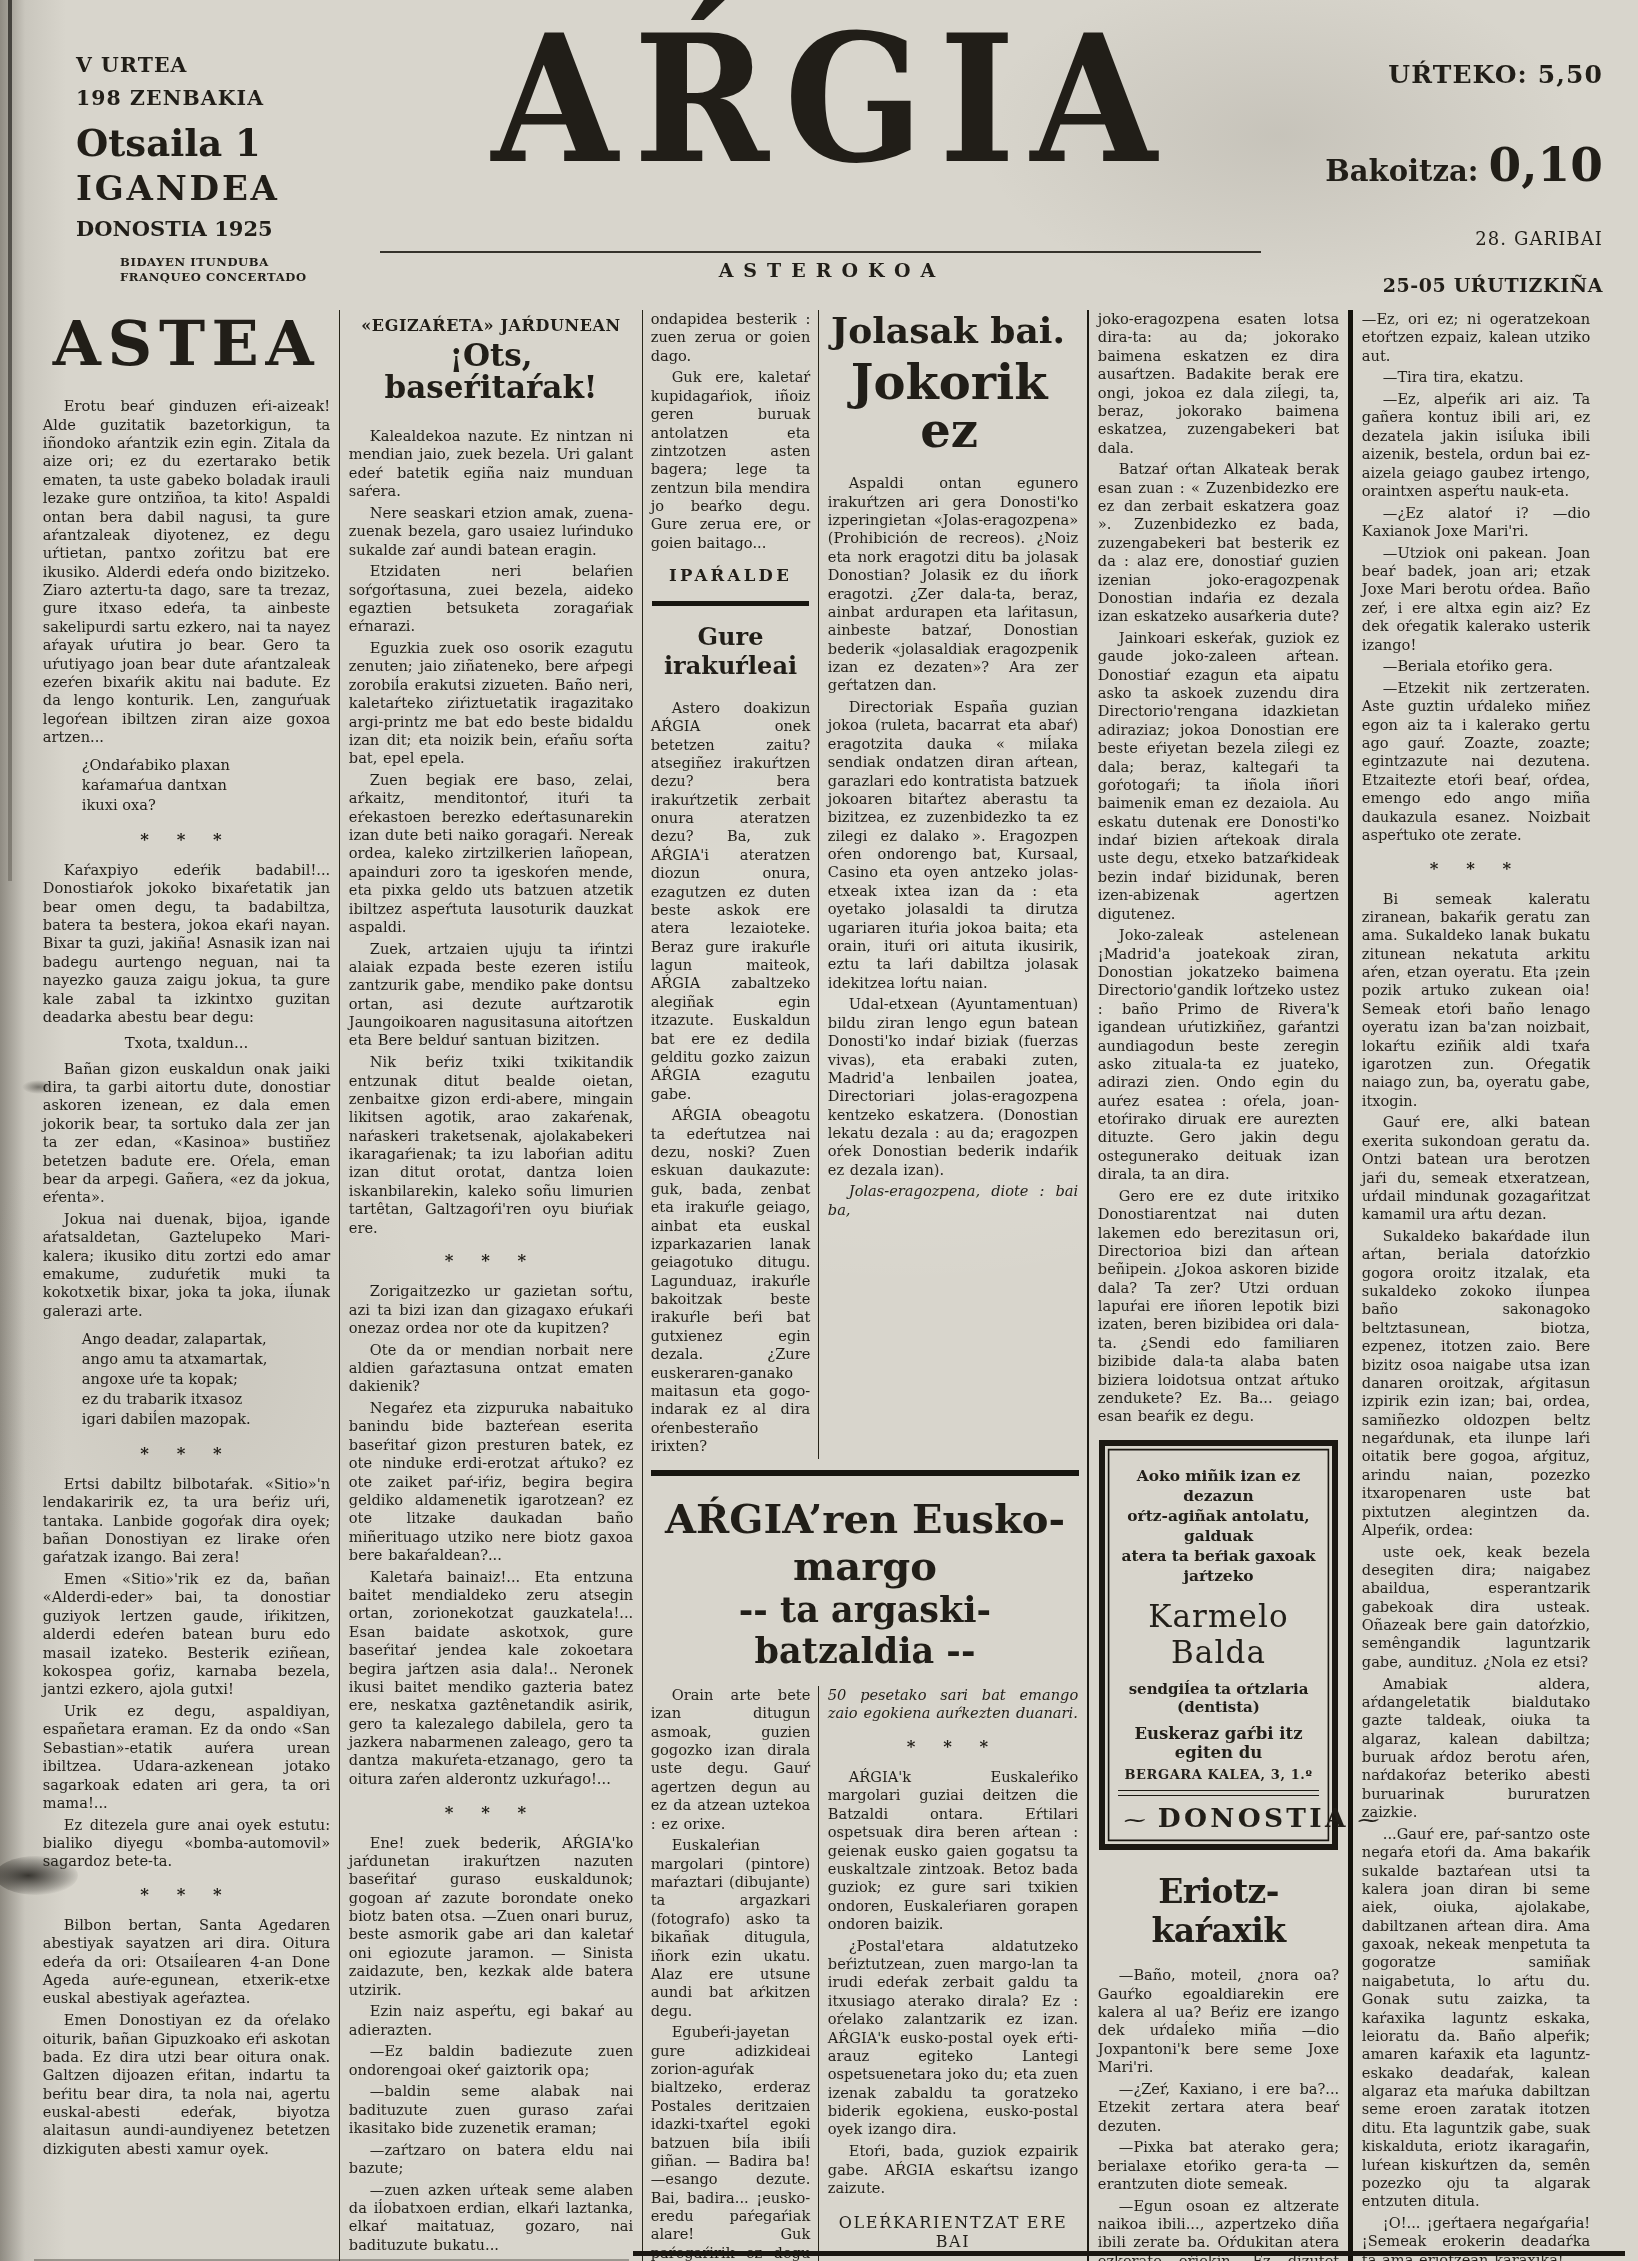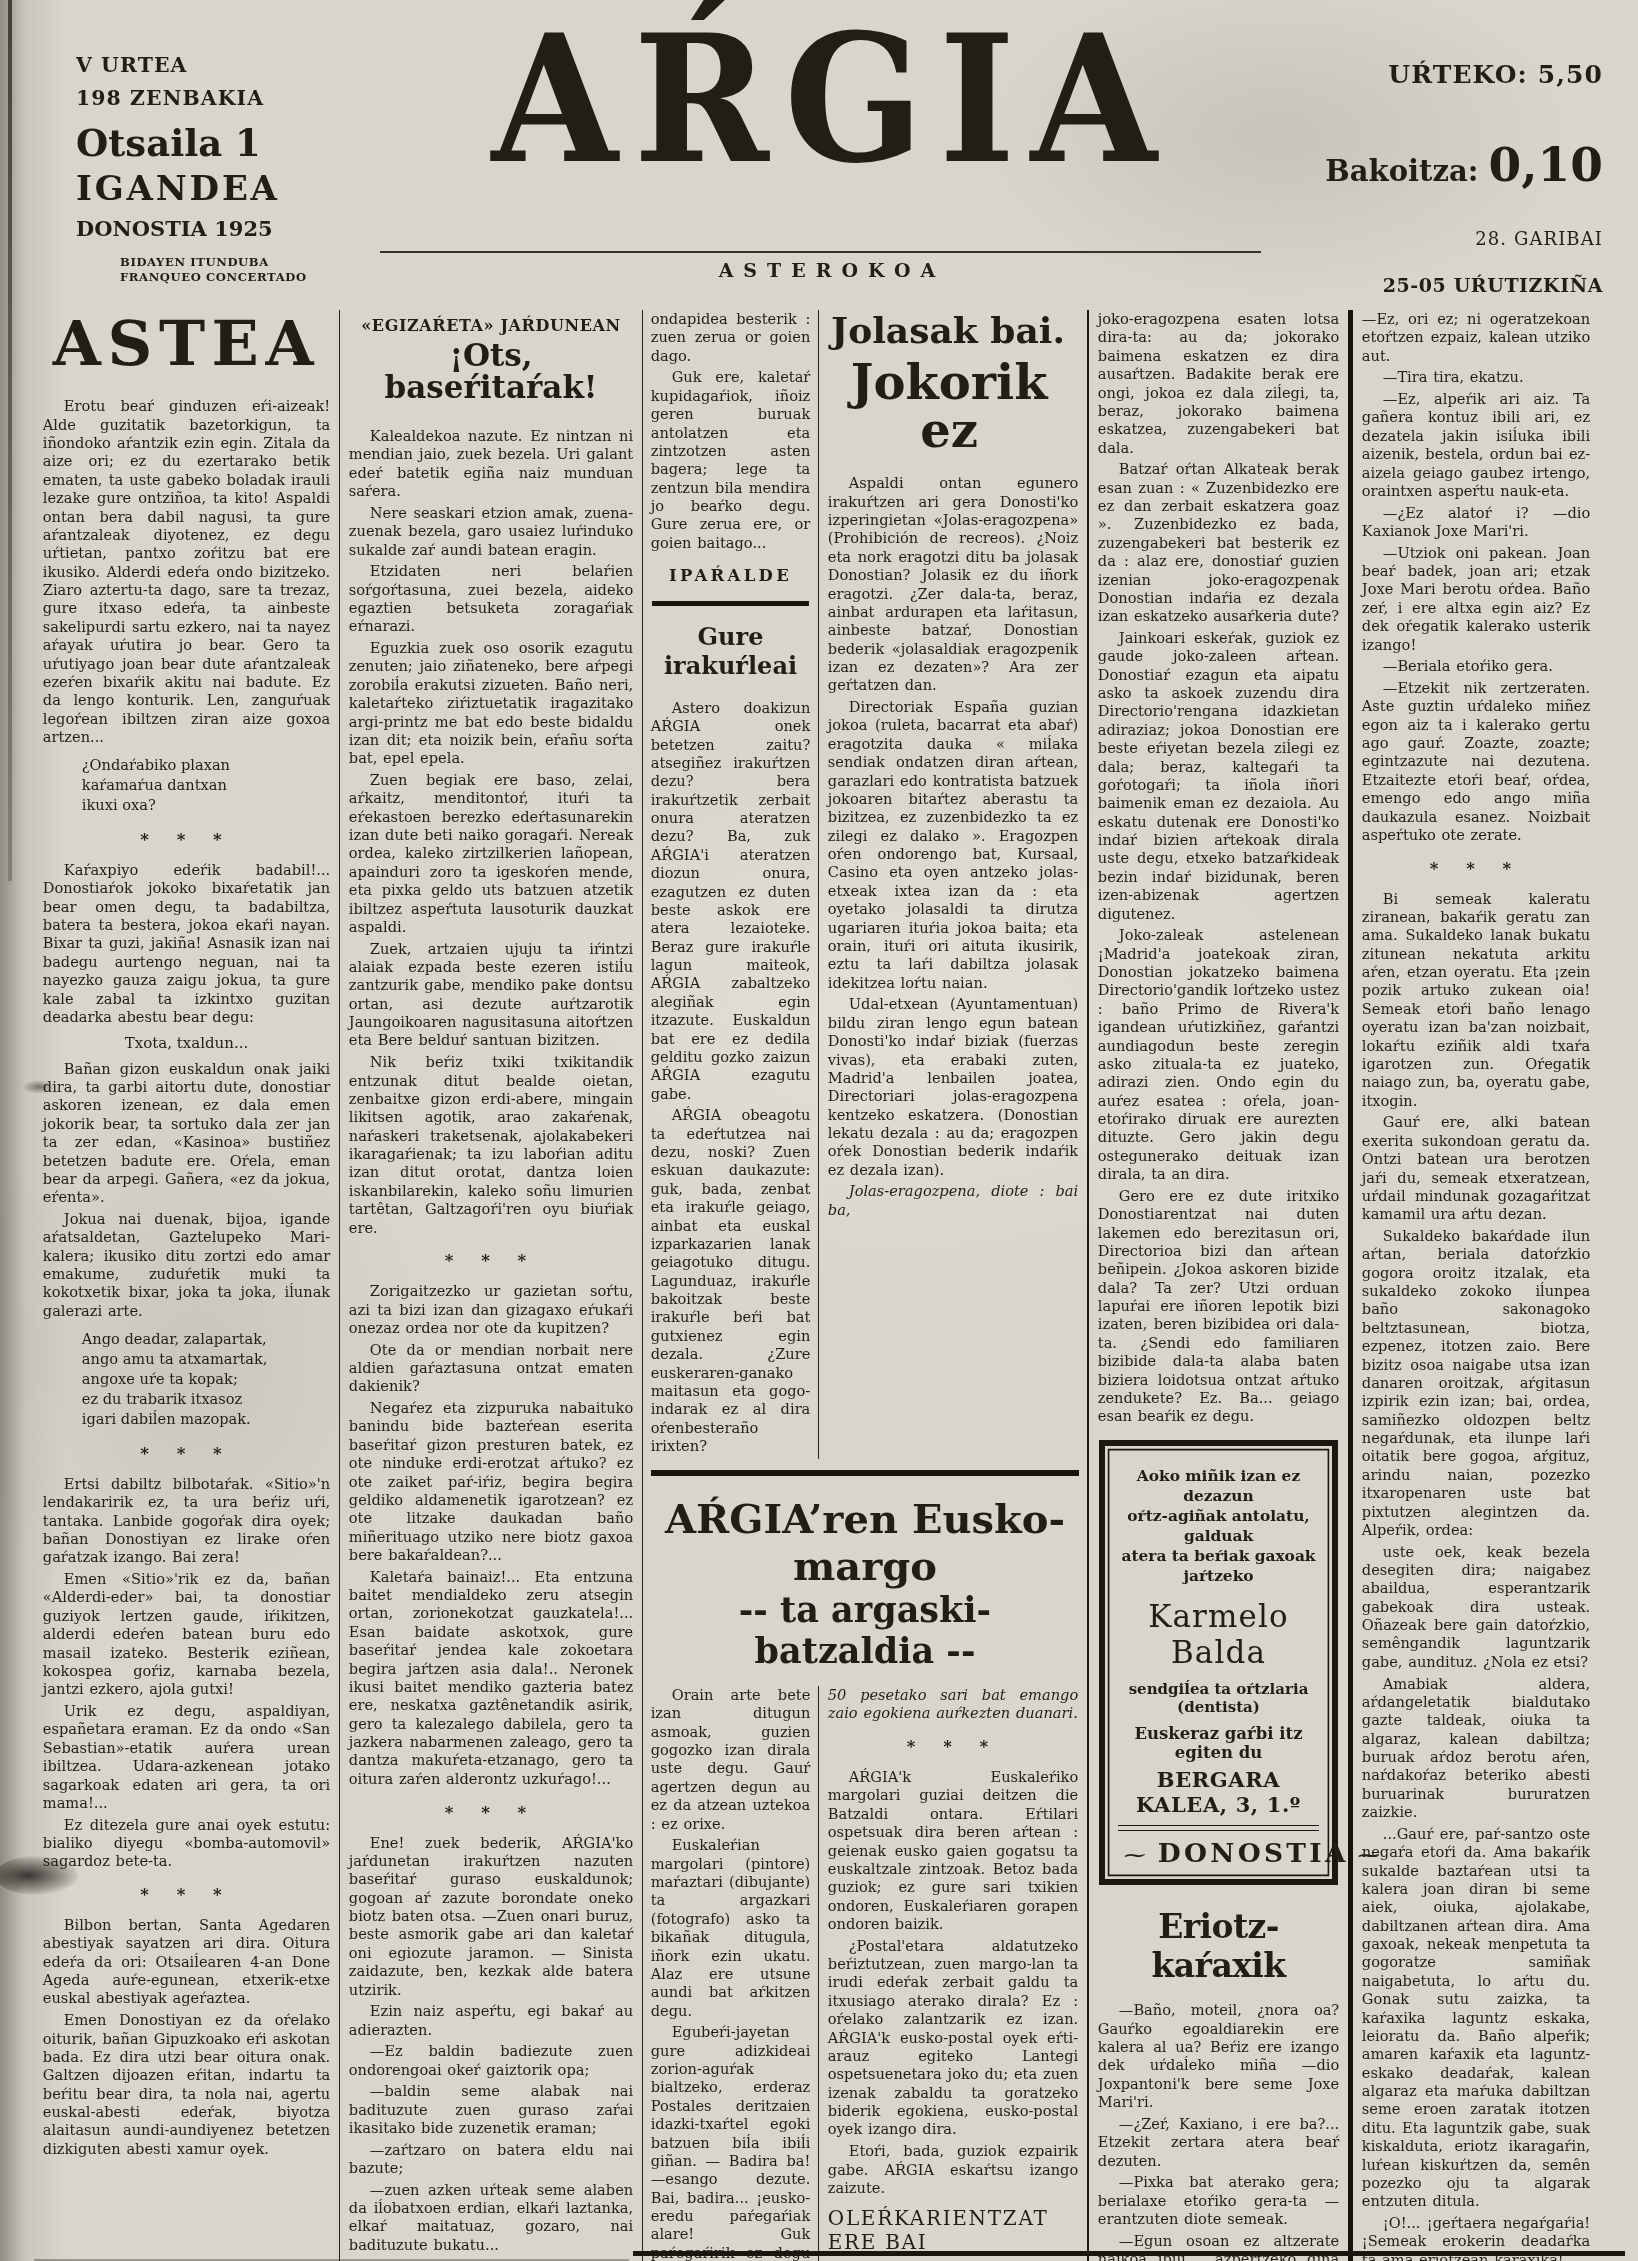--- a/index.html
+++ b/index.html
@@ -71,7 +71,7 @@
   .ad-name{font-size:31px;margin:12px 0 10px 0;letter-spacing:1.1px;}
   .ad-sub{font-size:15px;font-weight:bold;margin:2.2px 0;}
   .ad-lang{font-size:16.5px;font-weight:bold;margin:7.7px 0 5.5px 0;}
-  .ad-street{font-size:21px;font-weight:bold;letter-spacing:0.6px;margin:5.5px 0 0 0;}
+  .ad-street{font-size:13px;font-weight:bold;letter-spacing:0.6px;margin:5.5px 0 0 0;}
   .ad-cityrule{height:4.4px;border-top:1.7px solid #1b1812;border-bottom:1.1px solid #1b1812;margin:7.7px 3.3px 5.5px 3.3px;}
   .ad-city{font-size:26.4px;font-weight:bold;letter-spacing:3.3px;}
   .ad-deco{font-size:22px;font-weight:normal;vertical-align:middle;padding:0 8.8px;}

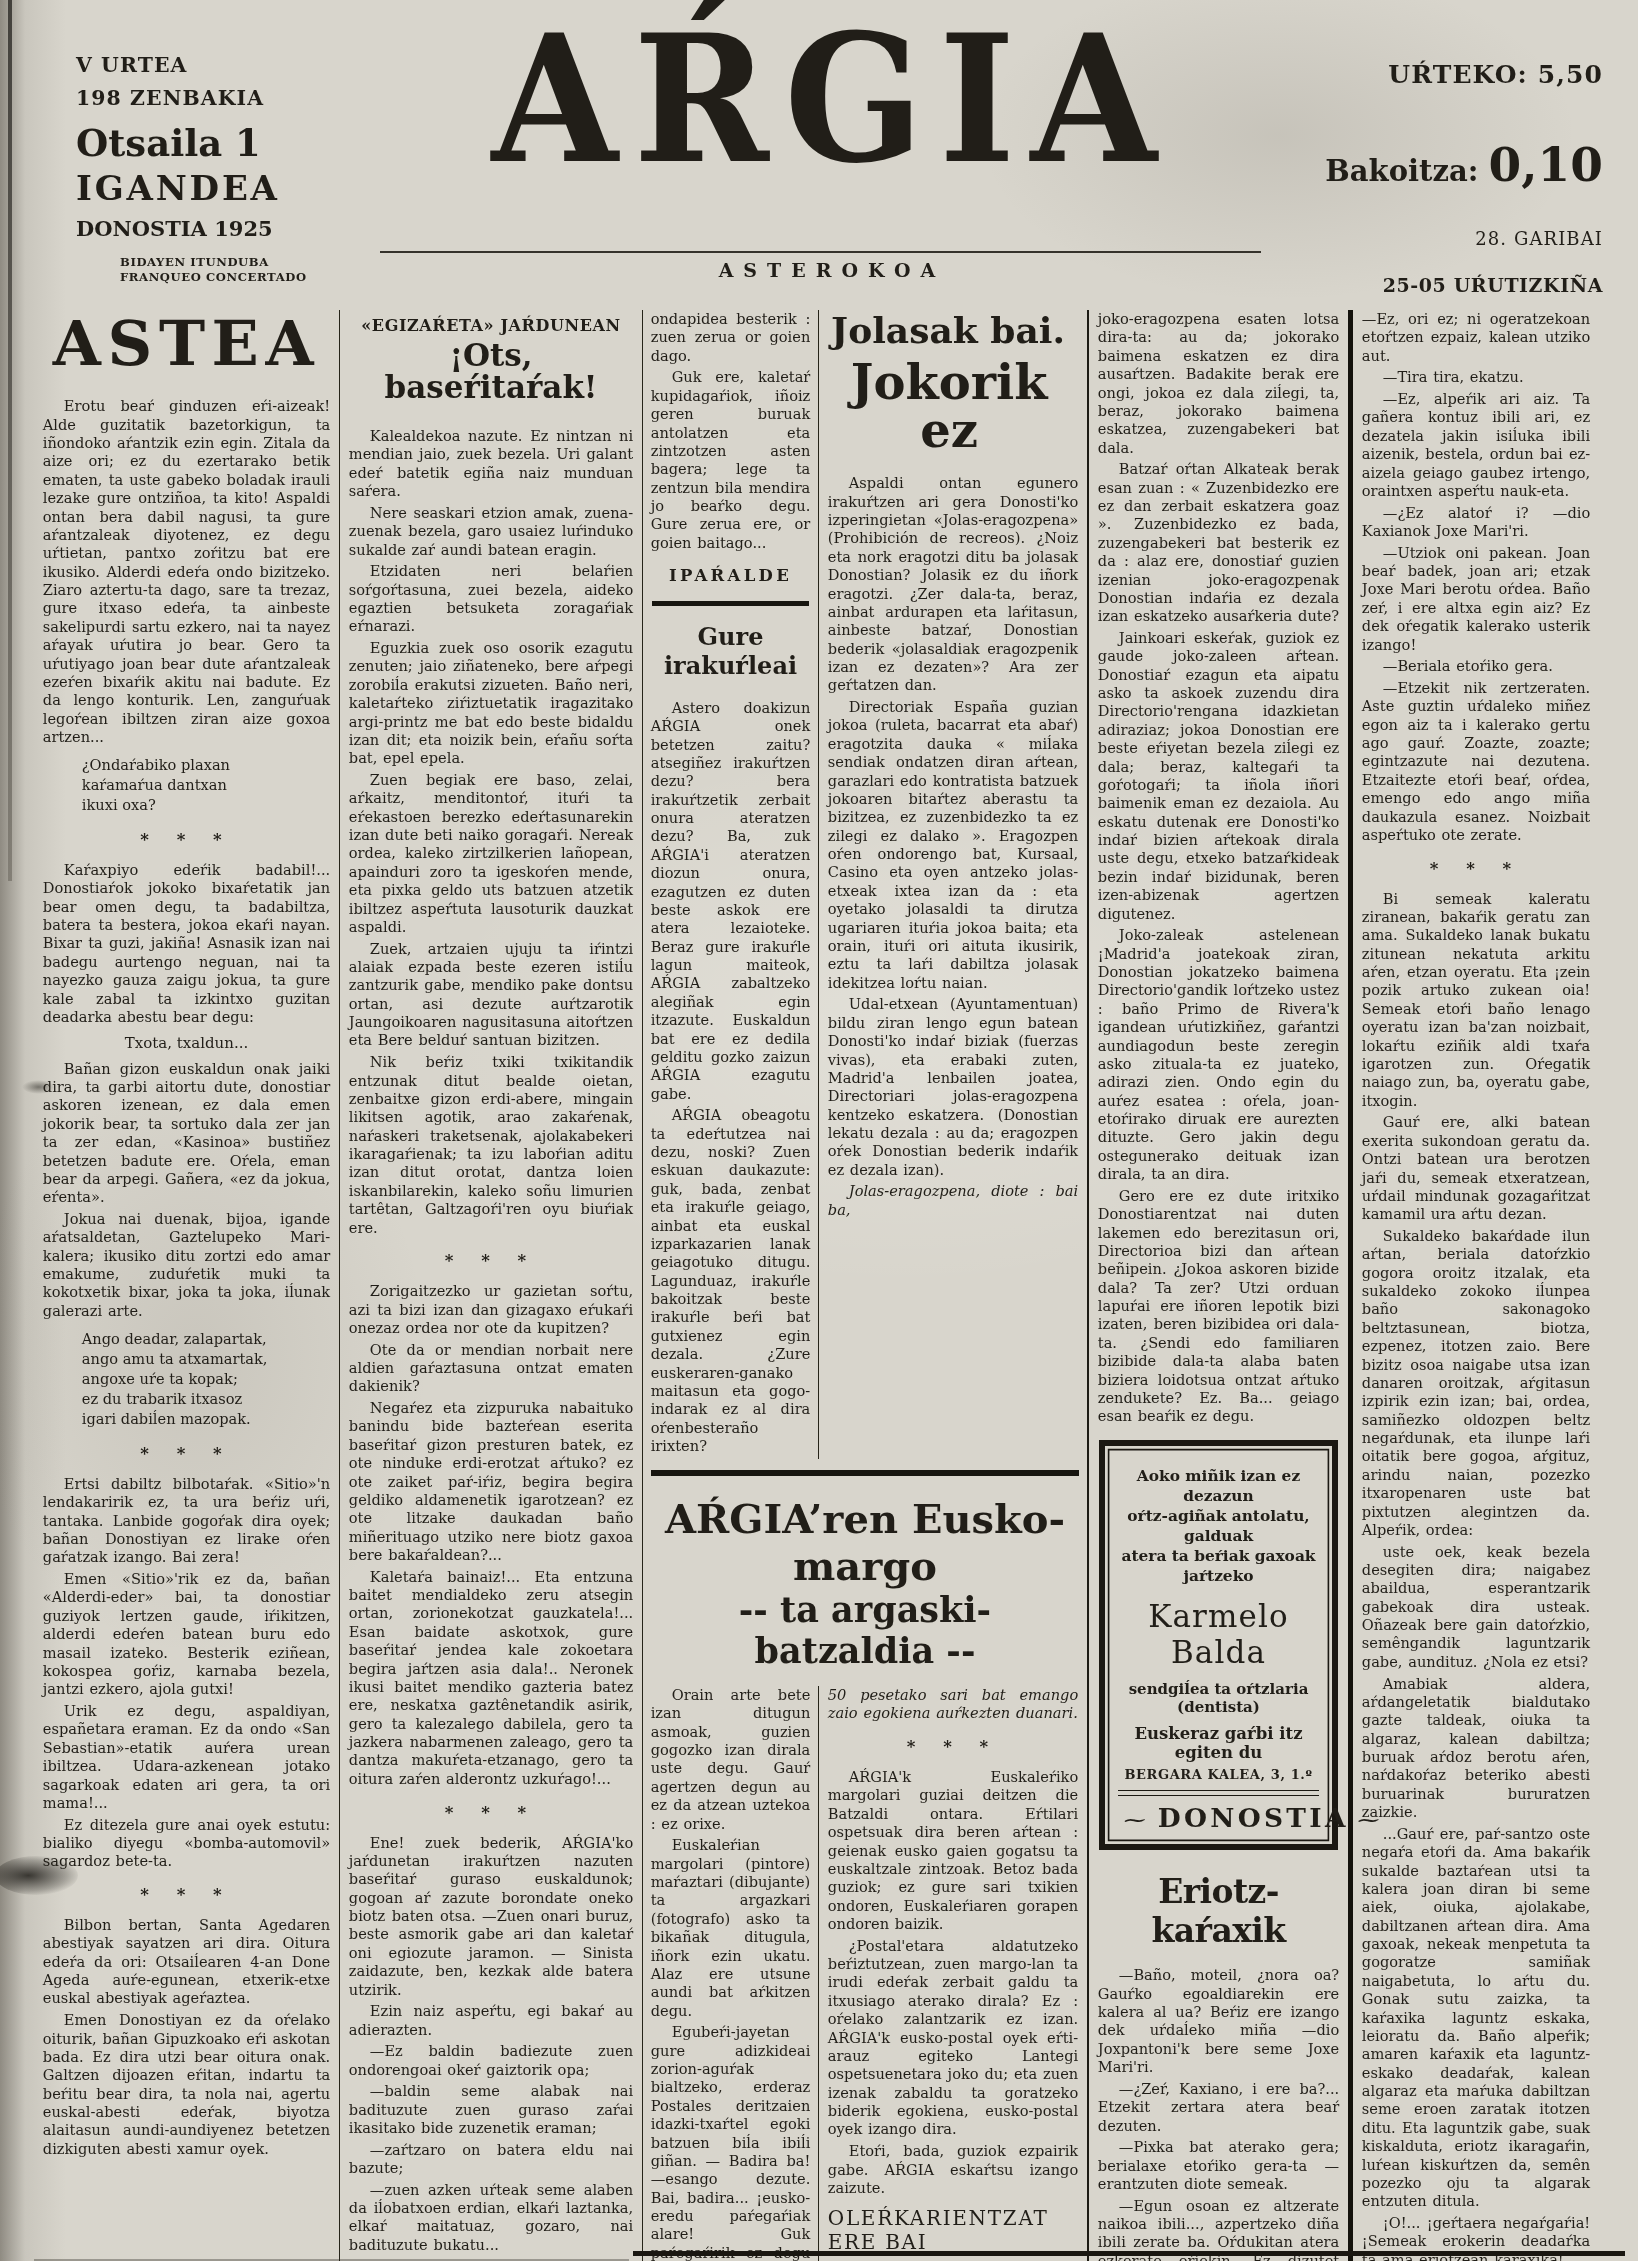--- a/index.html
+++ b/index.html
@@ -63,7 +63,7 @@
   .banner{border-top:6.6px solid #17150f;margin:11px 7.7px 14.3px 7.7px;padding-top:19px;text-align:center;line-height:1.18;}
   .banner .l1{font-size:40px;font-weight:bold;}
   .banner .l2{font-size:35px;font-weight:bold;}
-  .subhead{font-size:20px;letter-spacing:1.7px;margin:9px 0 12px 0;}
+  .subhead{font-size:16px;text-align:center;letter-spacing:1.7px;margin:16px 0 12px 0;}
   .t-eriotz{font-size:33px;font-weight:bold;text-align:center;margin:22px 0 16.5px 0;letter-spacing:-0.6px;}
 
   .adbox{border:6.6px solid #1b1812;box-shadow:inset 0 0 0 2.8px #d8d5cc, inset 0 0 0 4.4px #1b1812;margin:14.3px 1.1px 5.5px 1.1px;padding:20px 10px 11px 10px;text-align:center;}

